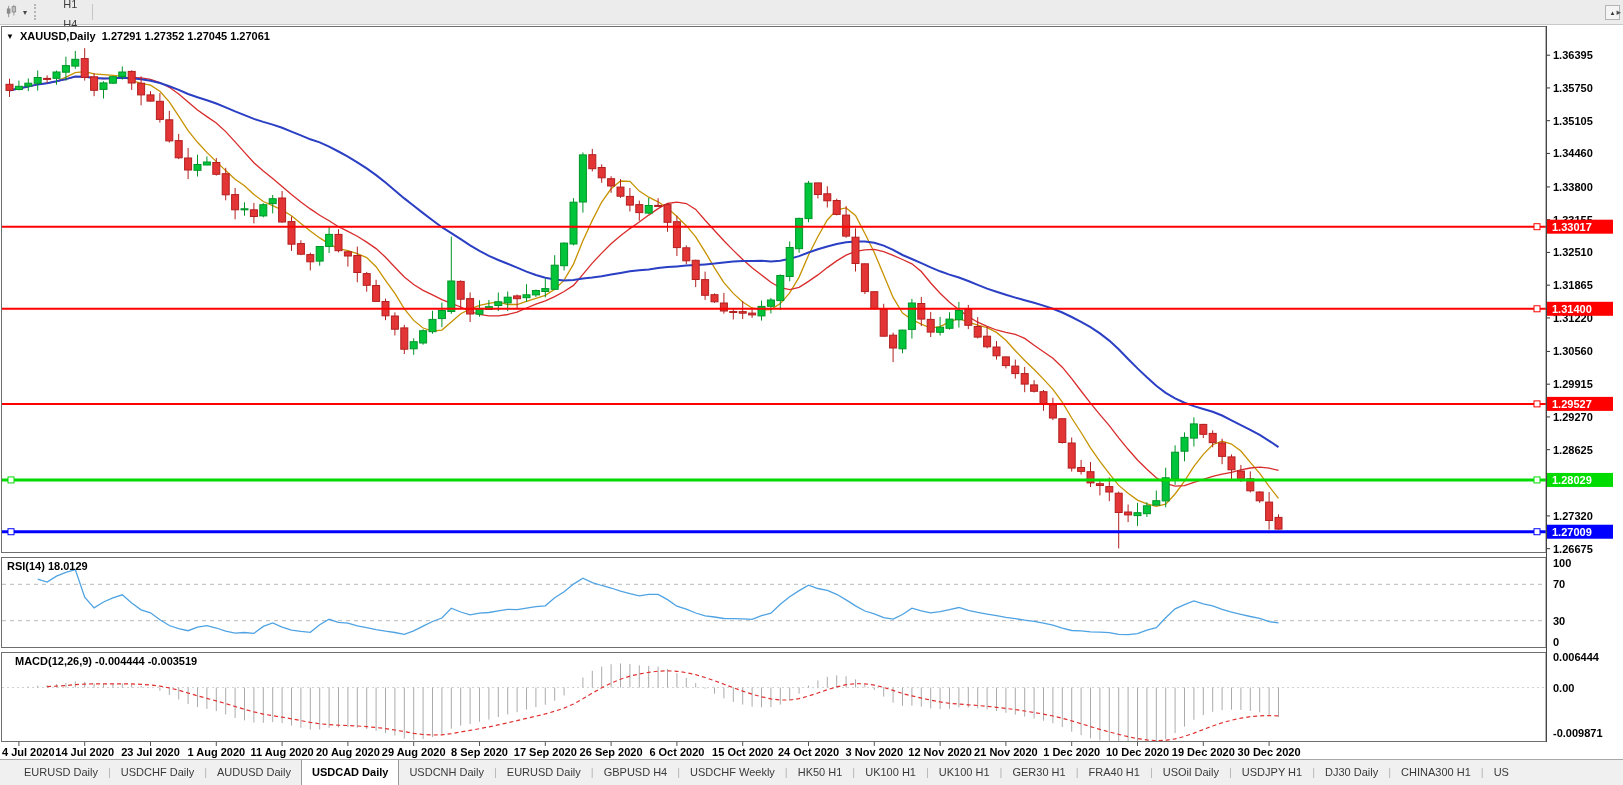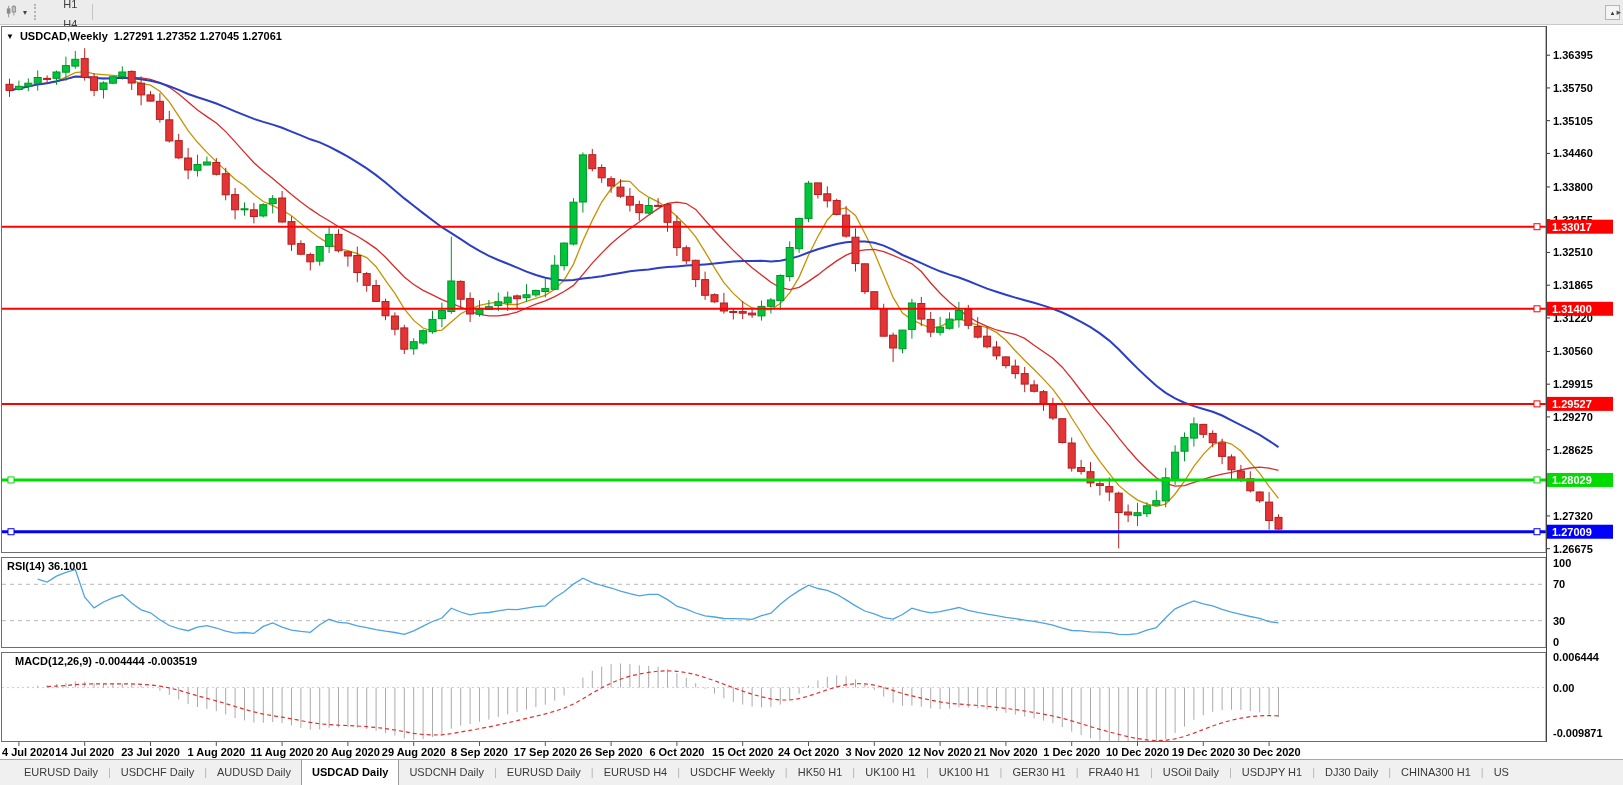--- a/index.html
+++ b/index.html
@@ -618,7 +618,7 @@
 
     <div class="chart-title">
       <span class="tri">▼</span>
-      <span>USDCAD,Weekly</span>
+      <span>XAUUSD,Daily</span>
       <span>1.27291 1.27352 1.27045 1.27061</span>
     </div>
     <div class="pane-label" id="rsi-label">RSI(14) 36.1001</div>

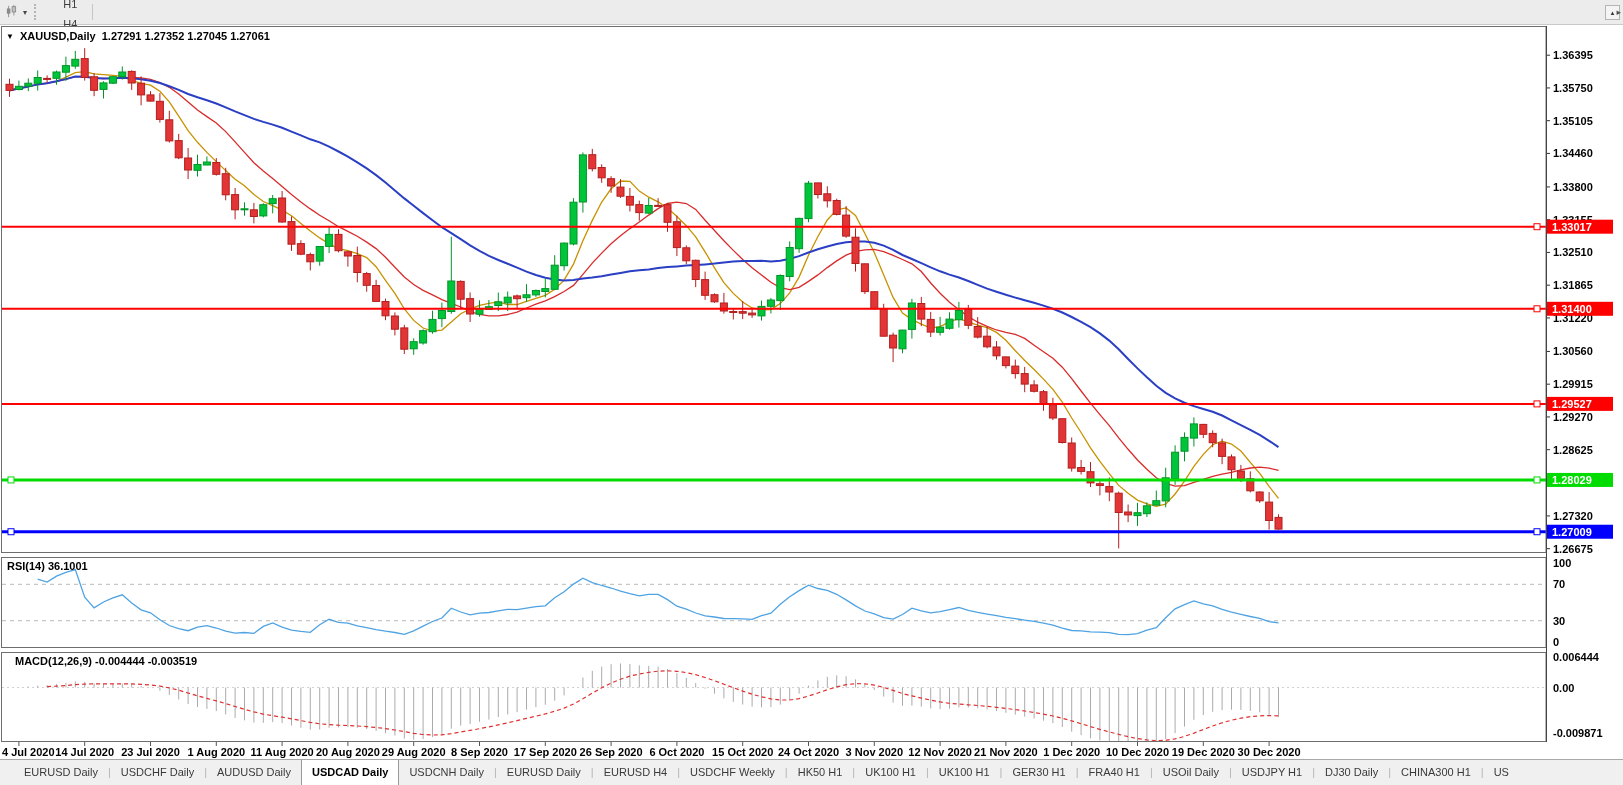--- a/index.html
+++ b/index.html
@@ -621,7 +621,7 @@
       <span>XAUUSD,Daily</span>
       <span>1.27291 1.27352 1.27045 1.27061</span>
     </div>
-    <div class="pane-label" id="rsi-label">RSI(14) 36.1001</div>
+    <div class="pane-label" id="rsi-label">RSI(14) 18.0129</div>
     <div class="pane-label" id="macd-label">MACD(12,26,9) -0.004444 -0.003519</div>
   </div>
 

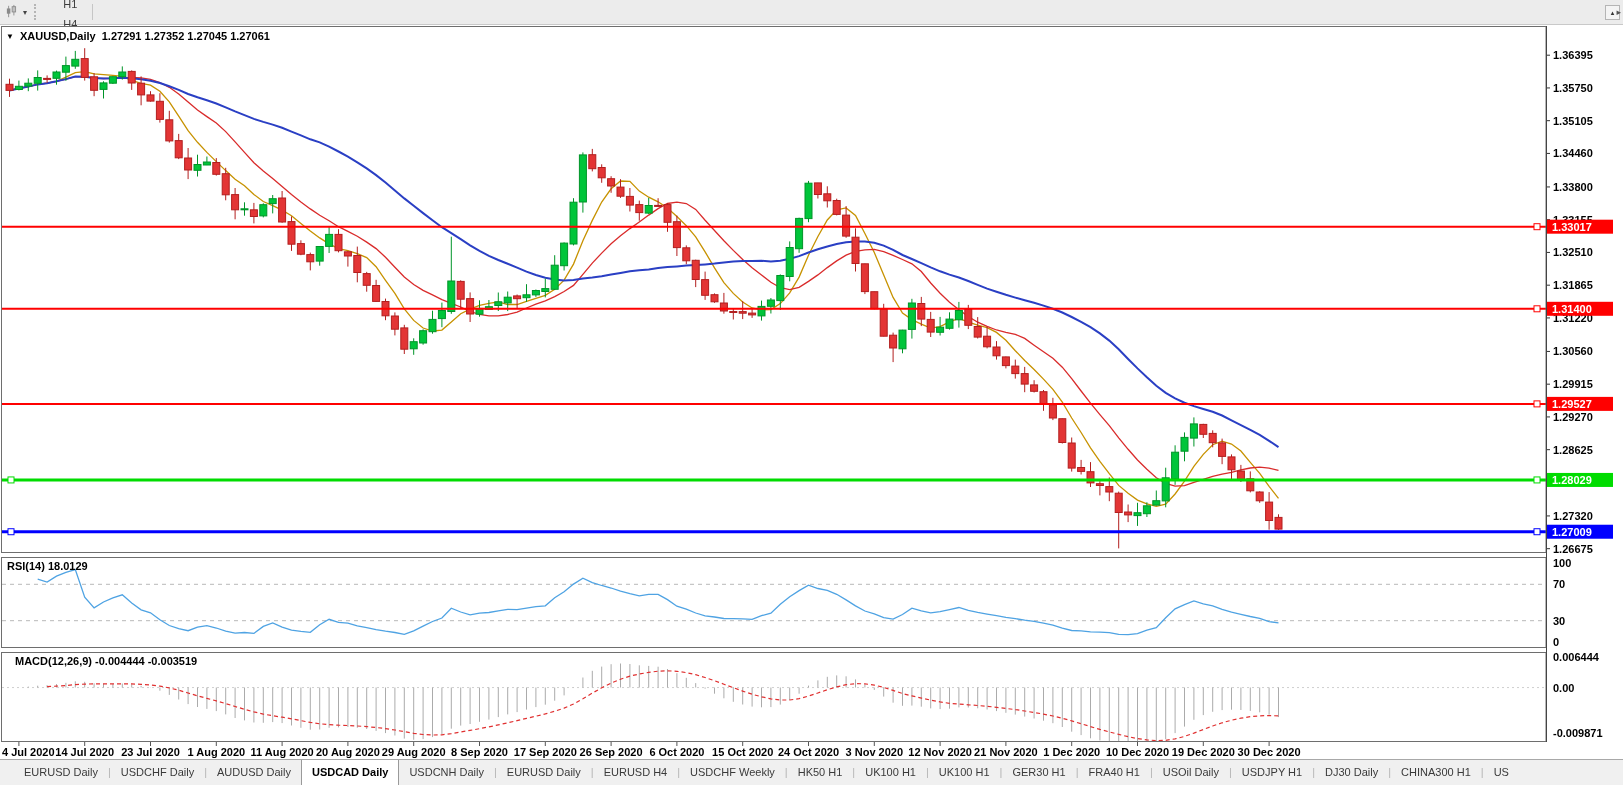--- a/index.html
+++ b/index.html
@@ -636,7 +636,7 @@
       <div class="tab-sep">|</div>
       <div class="tab">EURUSD Daily</div>
       <div class="tab-sep">|</div>
-      <div class="tab">EURUSD H4</div>
+      <div class="tab">GBPUSD H4</div>
       <div class="tab-sep">|</div>
       <div class="tab">USDCHF Weekly</div>
       <div class="tab-sep">|</div>

